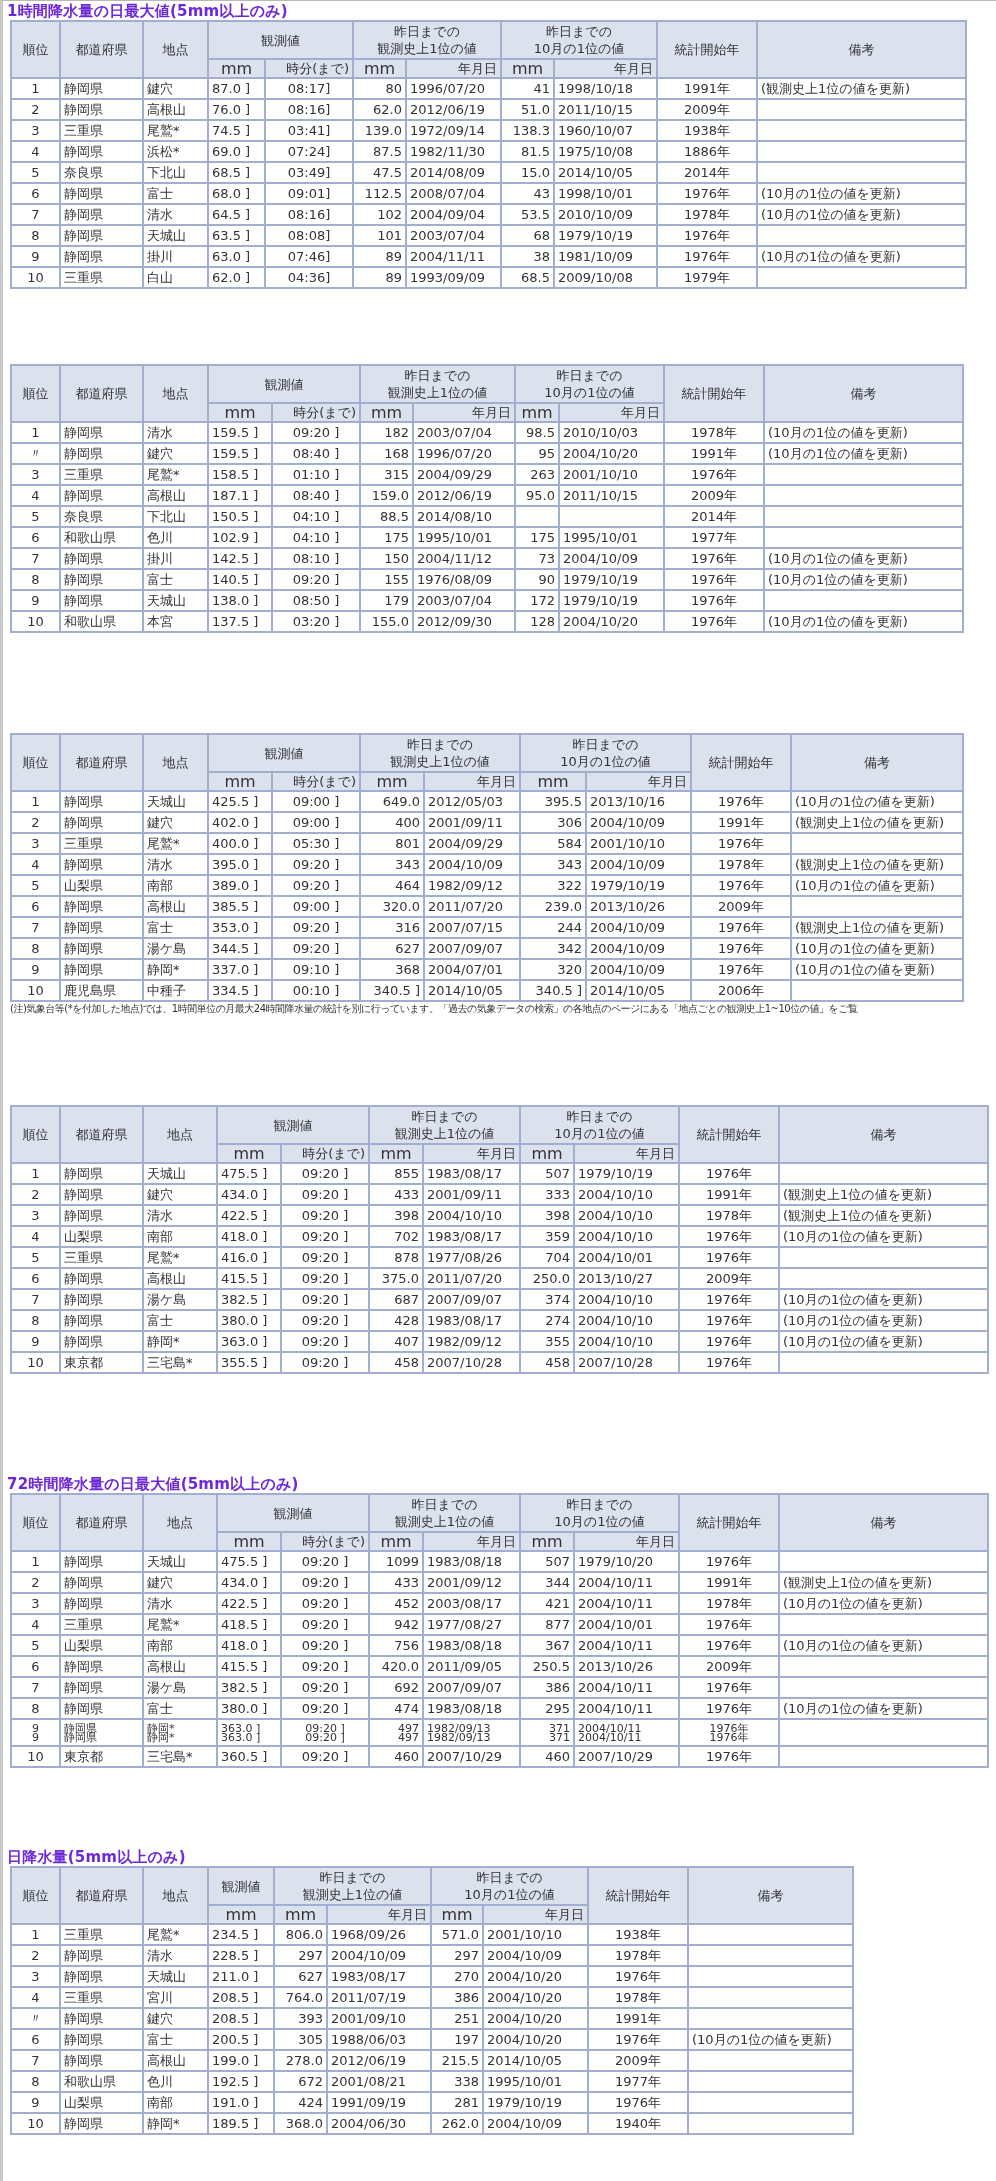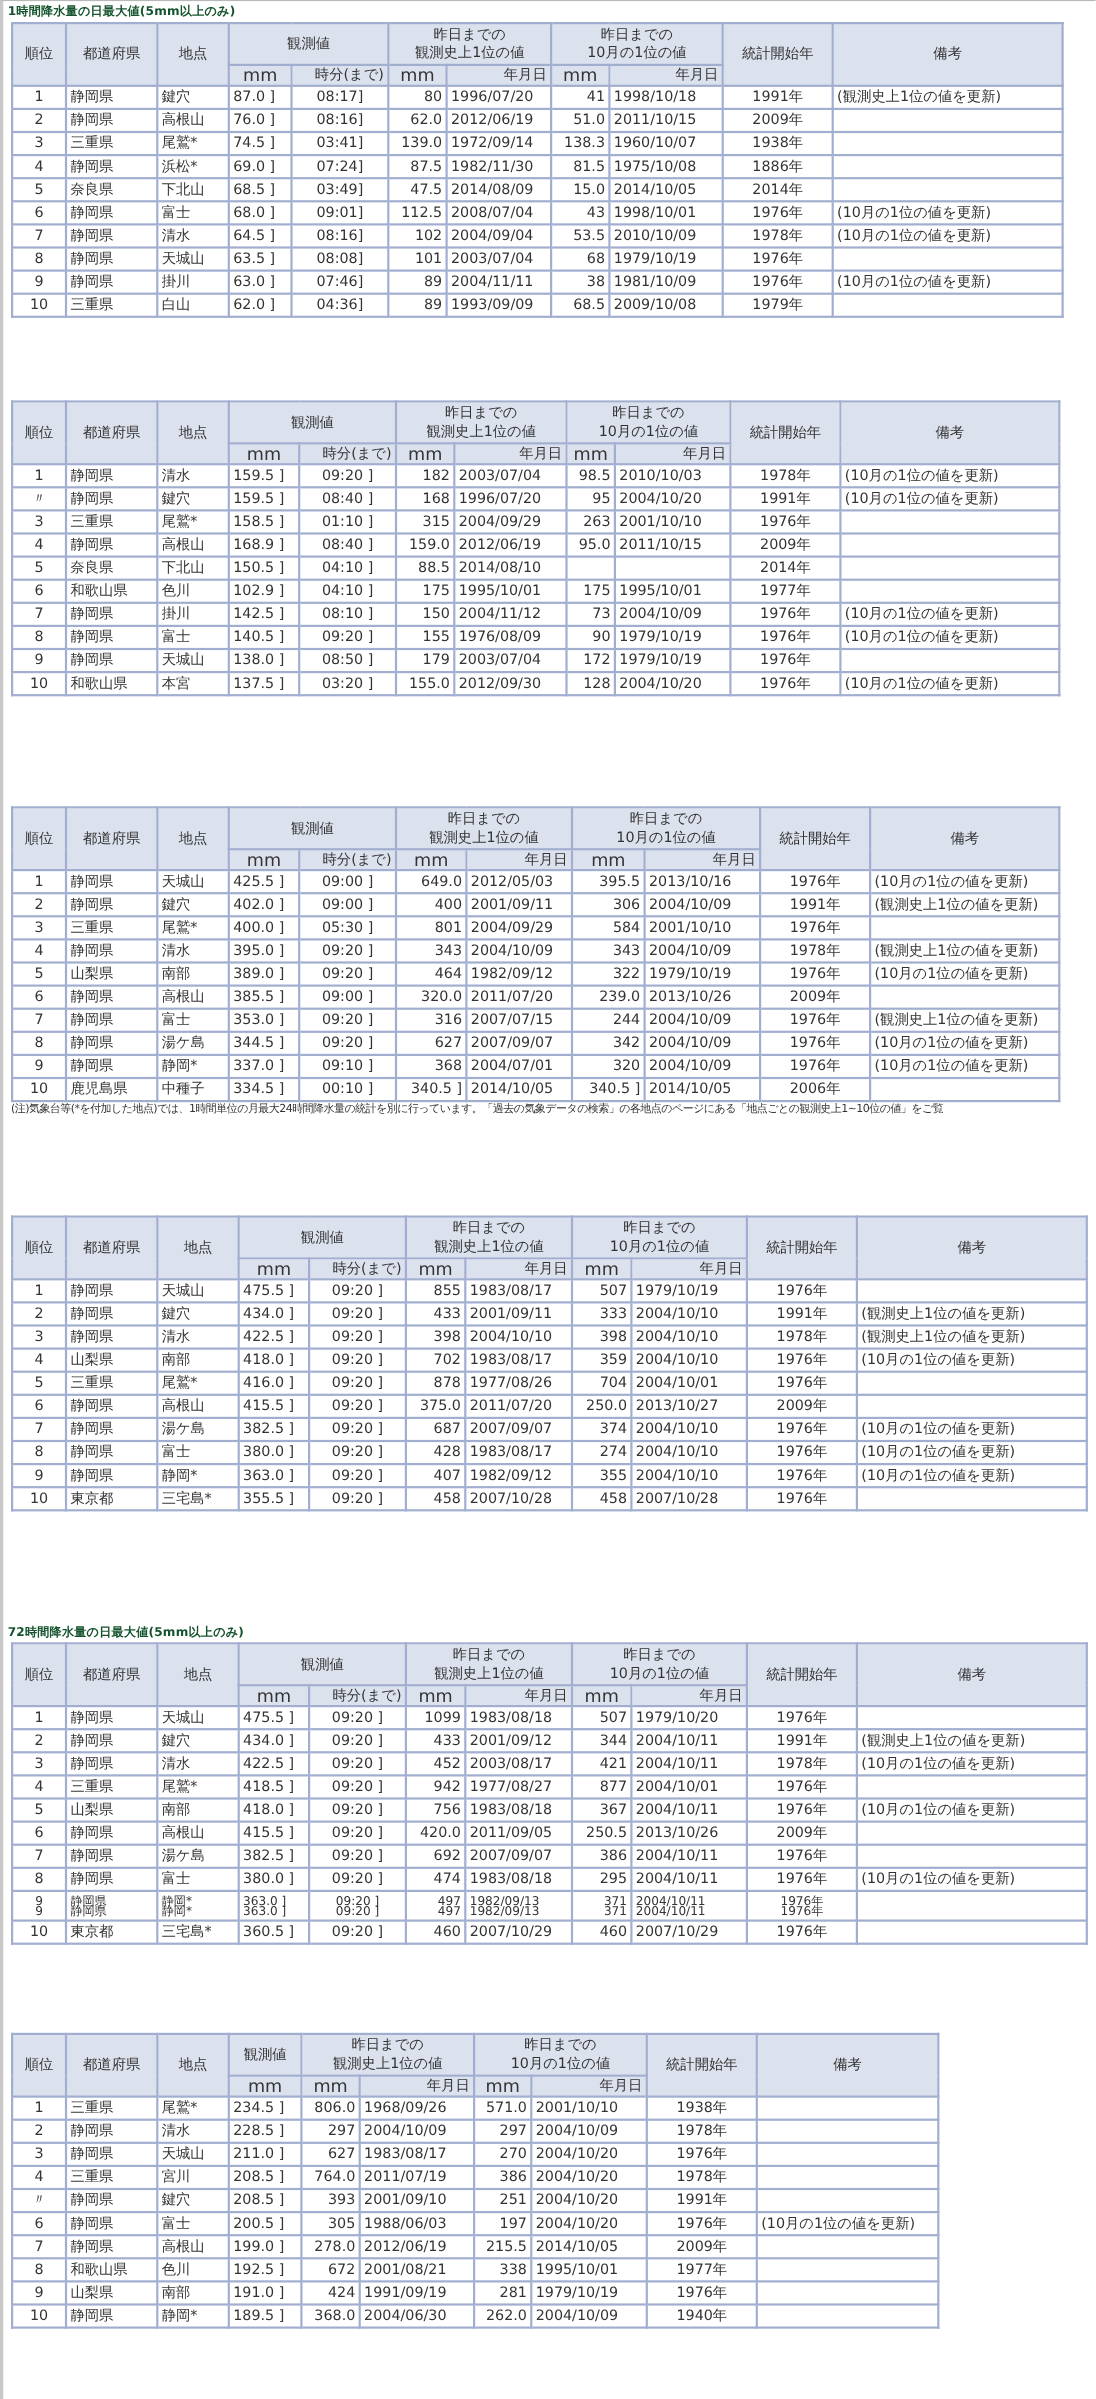--- a/index.html
+++ b/index.html
@@ -9,7 +9,7 @@
     border-top:1px solid #b8b8b8; border-left:3px solid #c8c8c8; box-sizing:border-box;
   }
   .section { position:absolute; left:4px; }
-  .title { font-size:11px; font-weight:bold; color:#14532d; height:18px; line-height:18px; white-space:nowrap; letter-spacing:0.2px; }
+  .title { font-size:15px; font-weight:bold; color:#6d28d9; height:18px; line-height:18px; white-space:nowrap; letter-spacing:0.2px; }
   table.rank { border-collapse:collapse; font-size:13px; table-layout:fixed; margin-left:3px; }
   table.rank th, table.rank td { border:2px solid #a2aed0; padding:0 3px; height:19px; line-height:19px; white-space:nowrap; overflow:hidden; }
   table.rank th { background:#dce1ee; font-weight:normal; color:#333; text-align:center; }

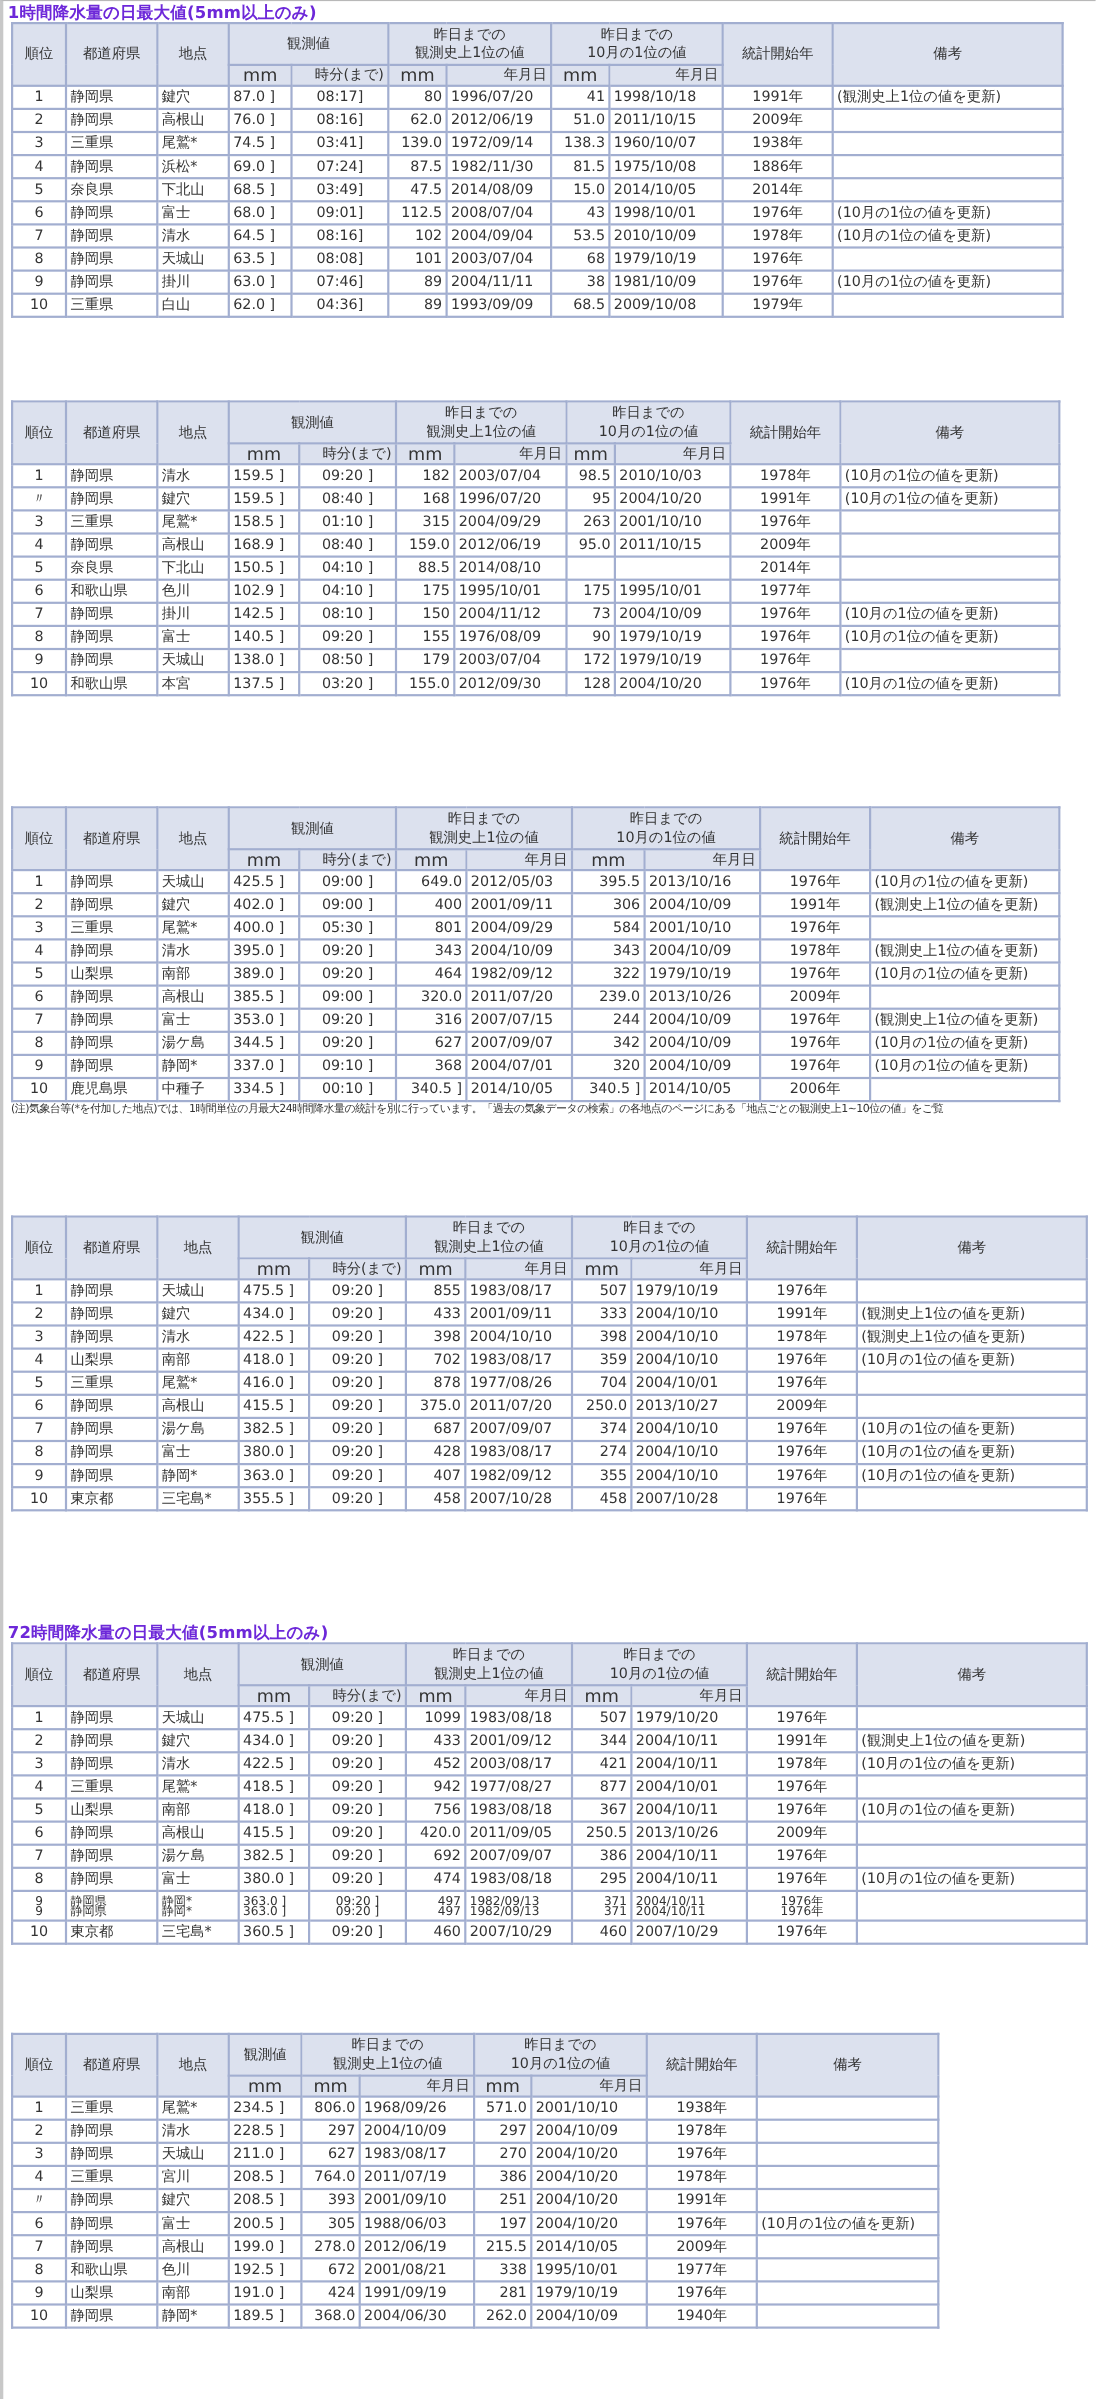--- a/index.html
+++ b/index.html
@@ -284,7 +284,7 @@
           <td class="c">4</td>
           <td class="l">静岡県</td>
           <td class="l">高根山</td>
-          <td class="l">168.9 ]</td>
+          <td class="l">187.1 ]</td>
           <td class="c">08:40 ]</td>
           <td class="r">159.0</td>
           <td class="l">2012/06/19</td>

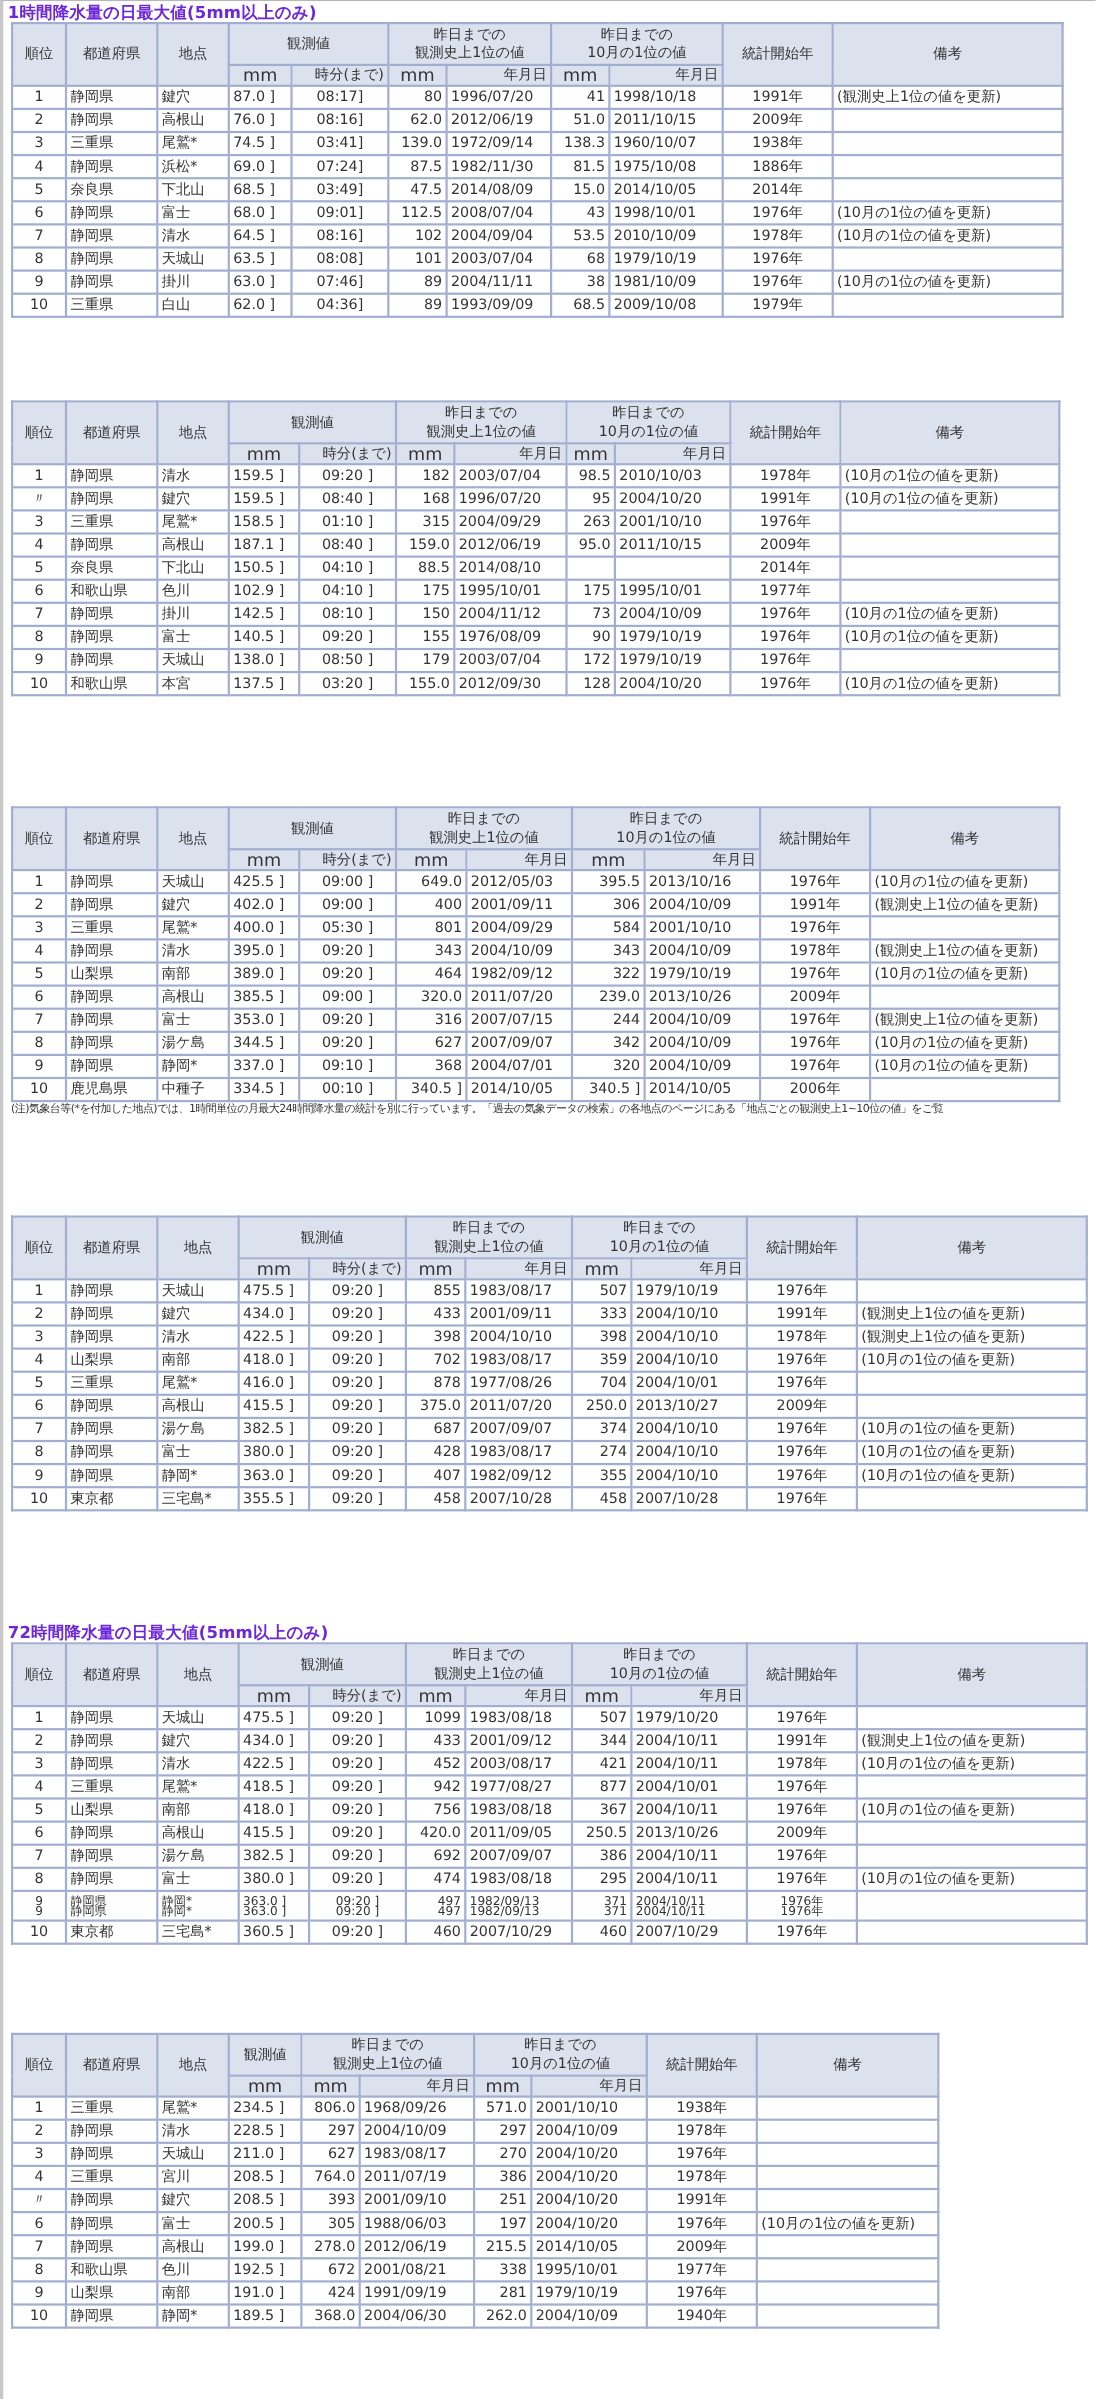--- a/index.html
+++ b/index.html
@@ -932,6 +932,7 @@
     </table>
   </div>
 <div id="sec5" class="section" style="top:1847px;">
+    <div class="title">日降水量(5mm以上のみ)</div>
     <table class="rank" style="width: 842px;">
       <colgroup>
         <col style="width: 49px;">

